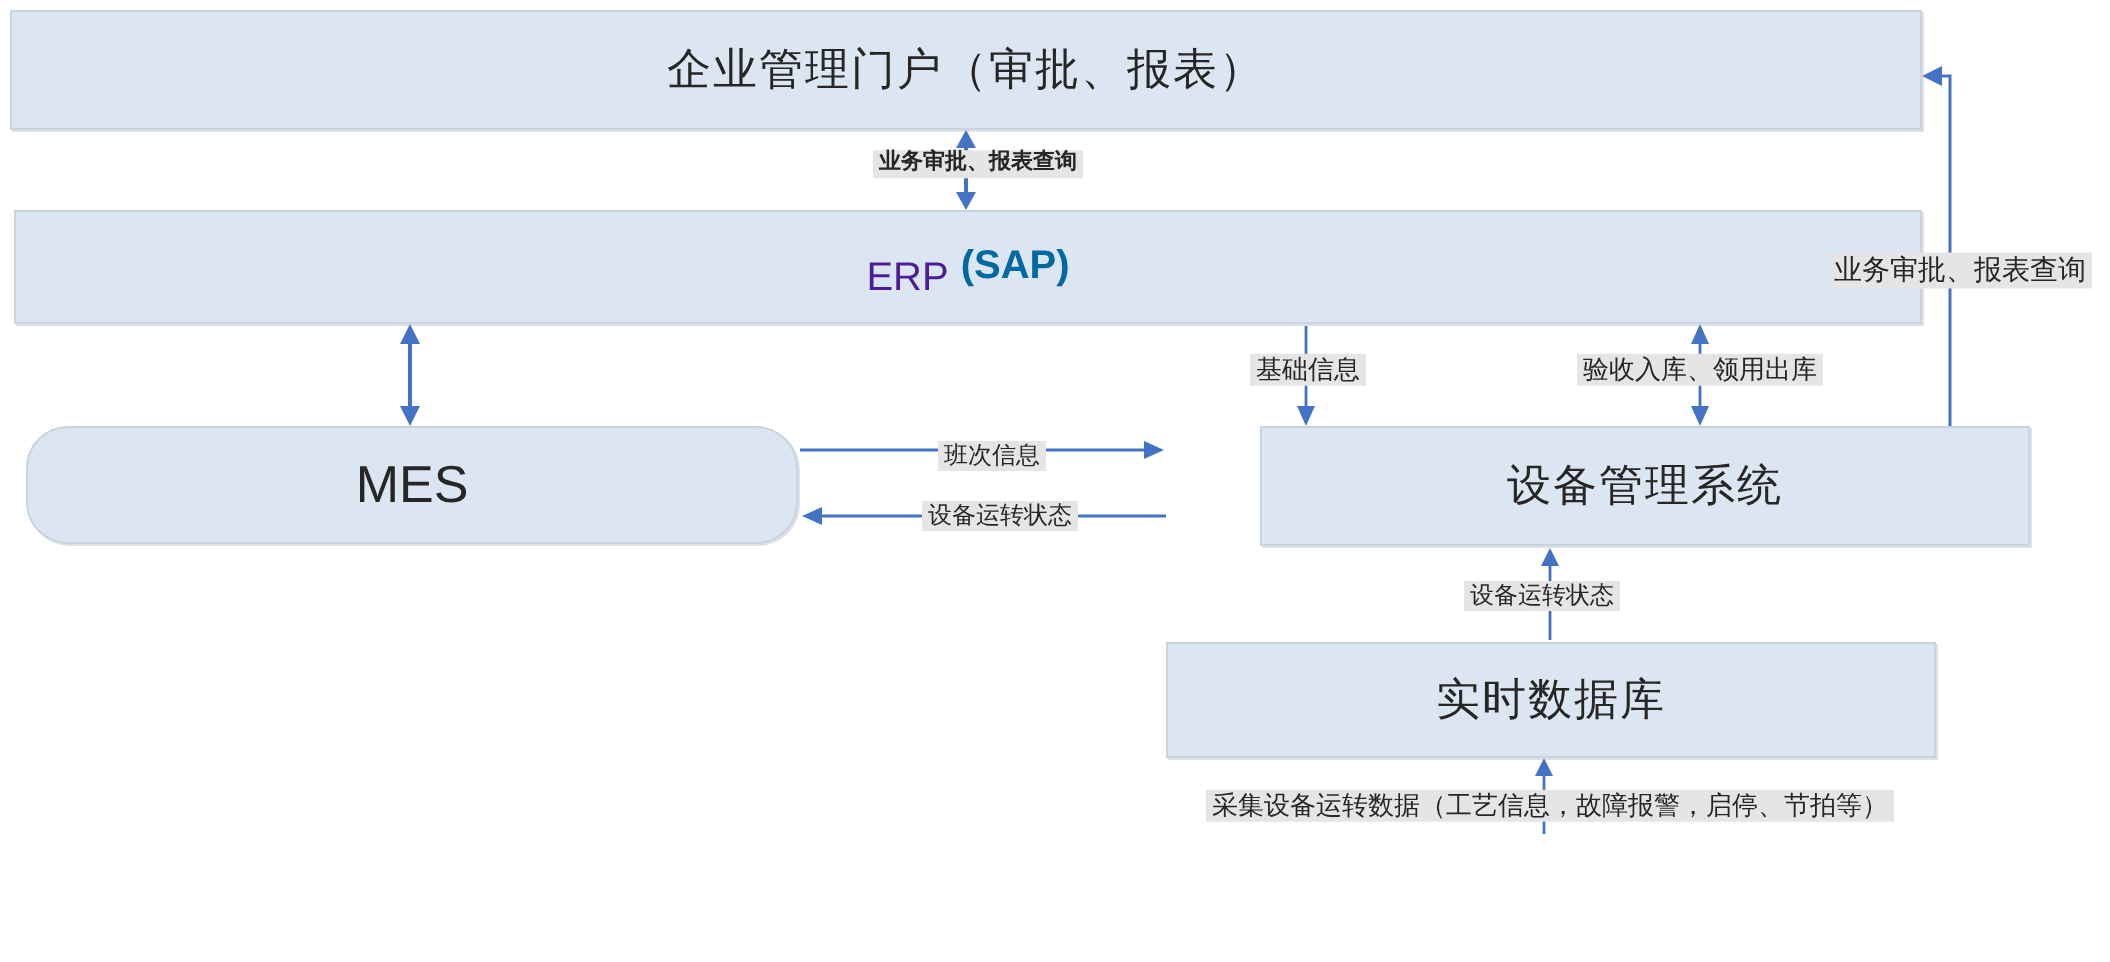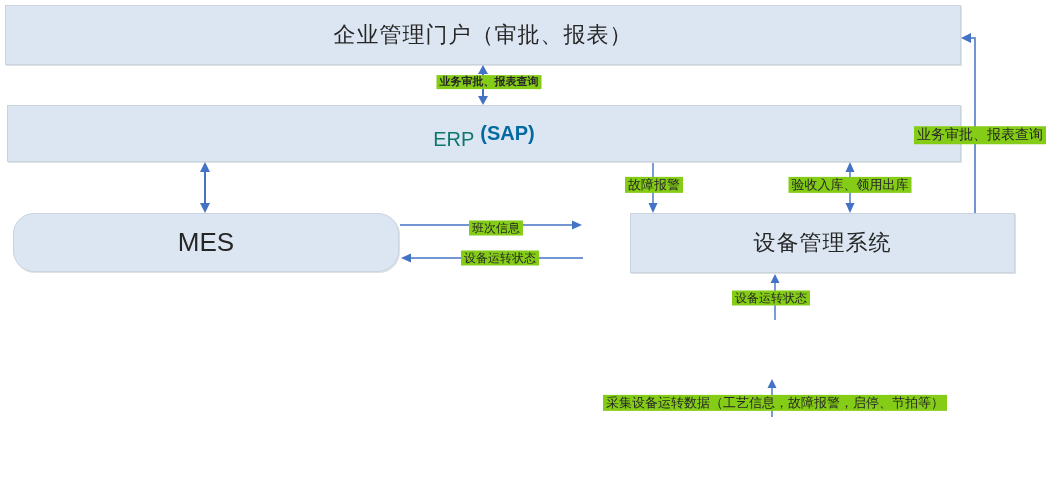--- a/index.html
+++ b/index.html
@@ -48,7 +48,7 @@
   .edge-label {
     position: absolute;
     transform: translate(-50%, -50%);
-    background: #84cc16;
+    background: #e5e5e5;
     color: #262626;
     white-space: nowrap;
     padding: 0 3px;

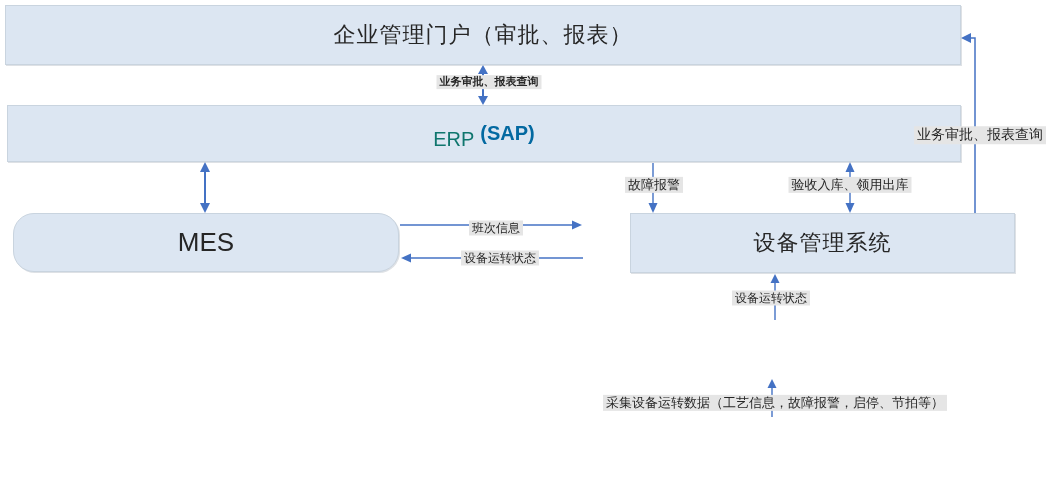--- a/index.html
+++ b/index.html
@@ -35,7 +35,7 @@
   #box-rtdb     { left: 583px; top: 321px; width: 385px; height: 58px; }
   #box-network  { left: 12px;  top: 418px; width: 951px; height: 59px; }
 
-  .erp-main { font-size: 20px; color: #0f766e; margin-top: 12px; }
+  .erp-main { font-size: 20px; color: #4c1d95; margin-top: 12px; }
   .erp-sub  { font-size: 20px; font-weight: bold; margin-left: 6px; color: #0369a1; }
 
   #connector-layer {

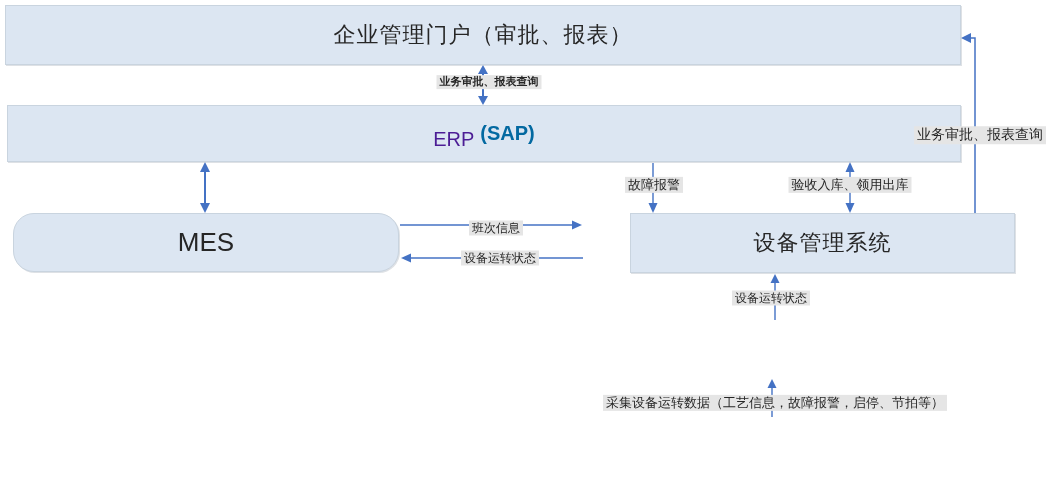--- a/index.html
+++ b/index.html
@@ -141,7 +141,7 @@
 
   <div class="edge-label" id="label-portal-erp">业务审批、报表查询</div>
 
-  <div class="edge-label" id="label-basic">故障报警</div>
+  <div class="edge-label" id="label-basic">基础信息</div>
 
   <div class="edge-label" id="label-warehouse">验收入库、领用出库</div>
 

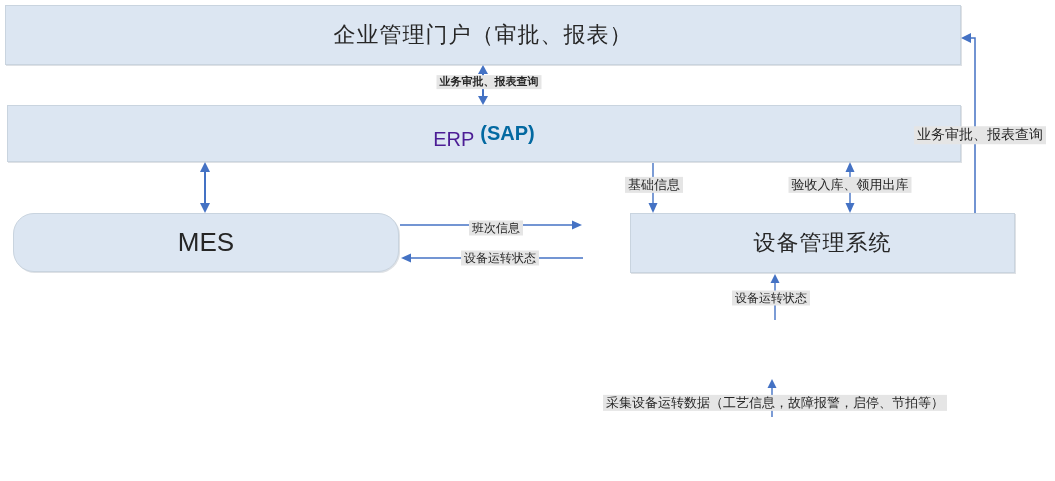--- a/index.html
+++ b/index.html
@@ -137,6 +137,9 @@
     <span class="box-title-cn">设备管理系统</span>
   </div>
 
+  <div class="box" id="box-rtdb">
+    <span class="box-title-cn">实时数据库</span>
+  </div>
 
 
   <div class="edge-label" id="label-portal-erp">业务审批、报表查询</div>

